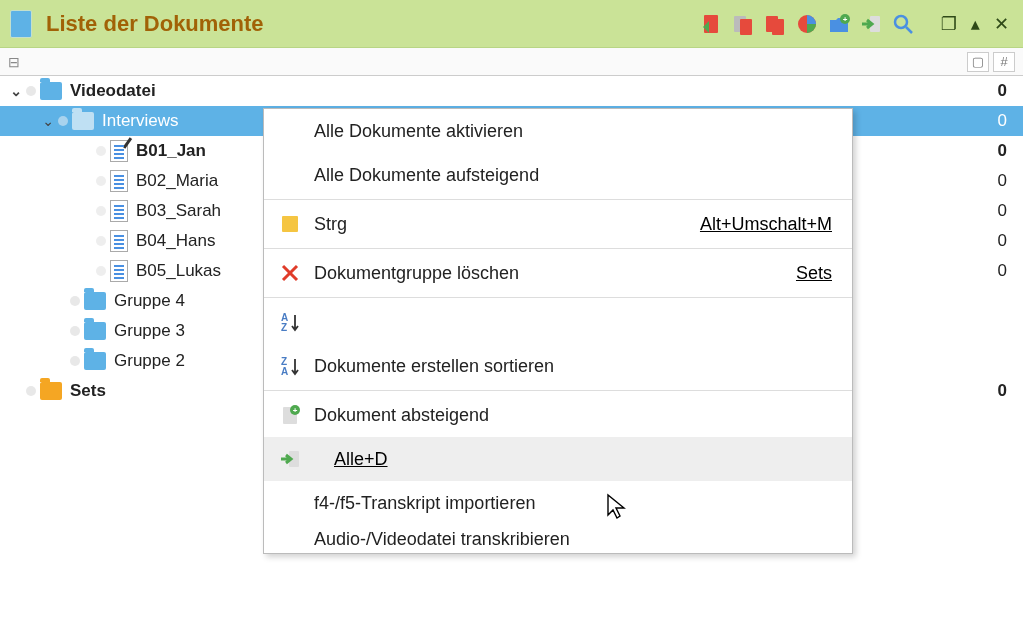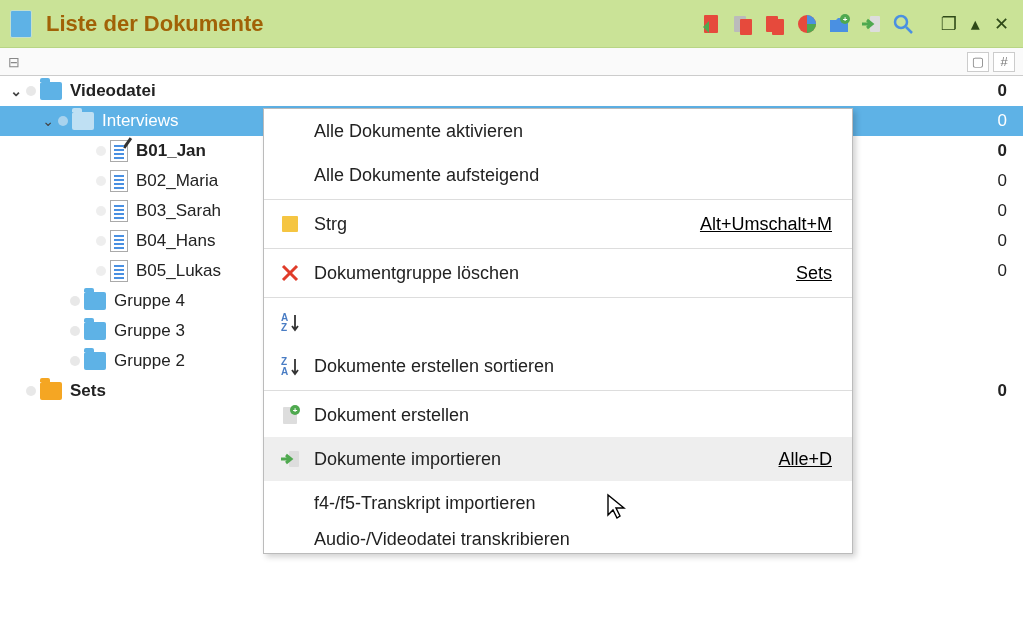--- a/index.html
+++ b/index.html
@@ -326,7 +326,7 @@
           <text x="16" y="9" text-anchor="middle" fill="#fff" font-size="8" font-weight="bold">+</text>
         </svg>
       </span>
-    <span class="cm-label">Dokument erstellen</span>
+    <span class="cm-label">Dokument absteigend</span>
   </div>
   <div class="cm-item highlight">
     <span class="cm-icon">

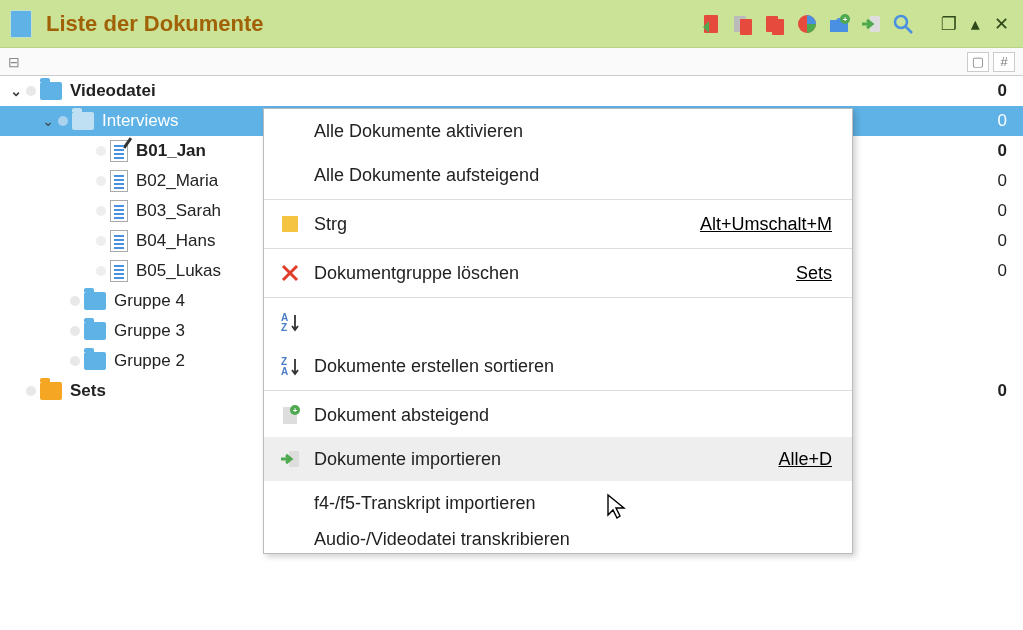--- a/index.html
+++ b/index.html
@@ -335,7 +335,6 @@
           <path d="M2 11 L10 11 M7 7 L12 11 L7 15" stroke="#4fa94f" stroke-width="3" fill="none"></path>
         </svg>
       </span>
-    <span class="cm-label">Dokumente importieren</span>
     <span class="cm-shortcut">Alle+D</span>
   </div>
   <div class="cm-item">

